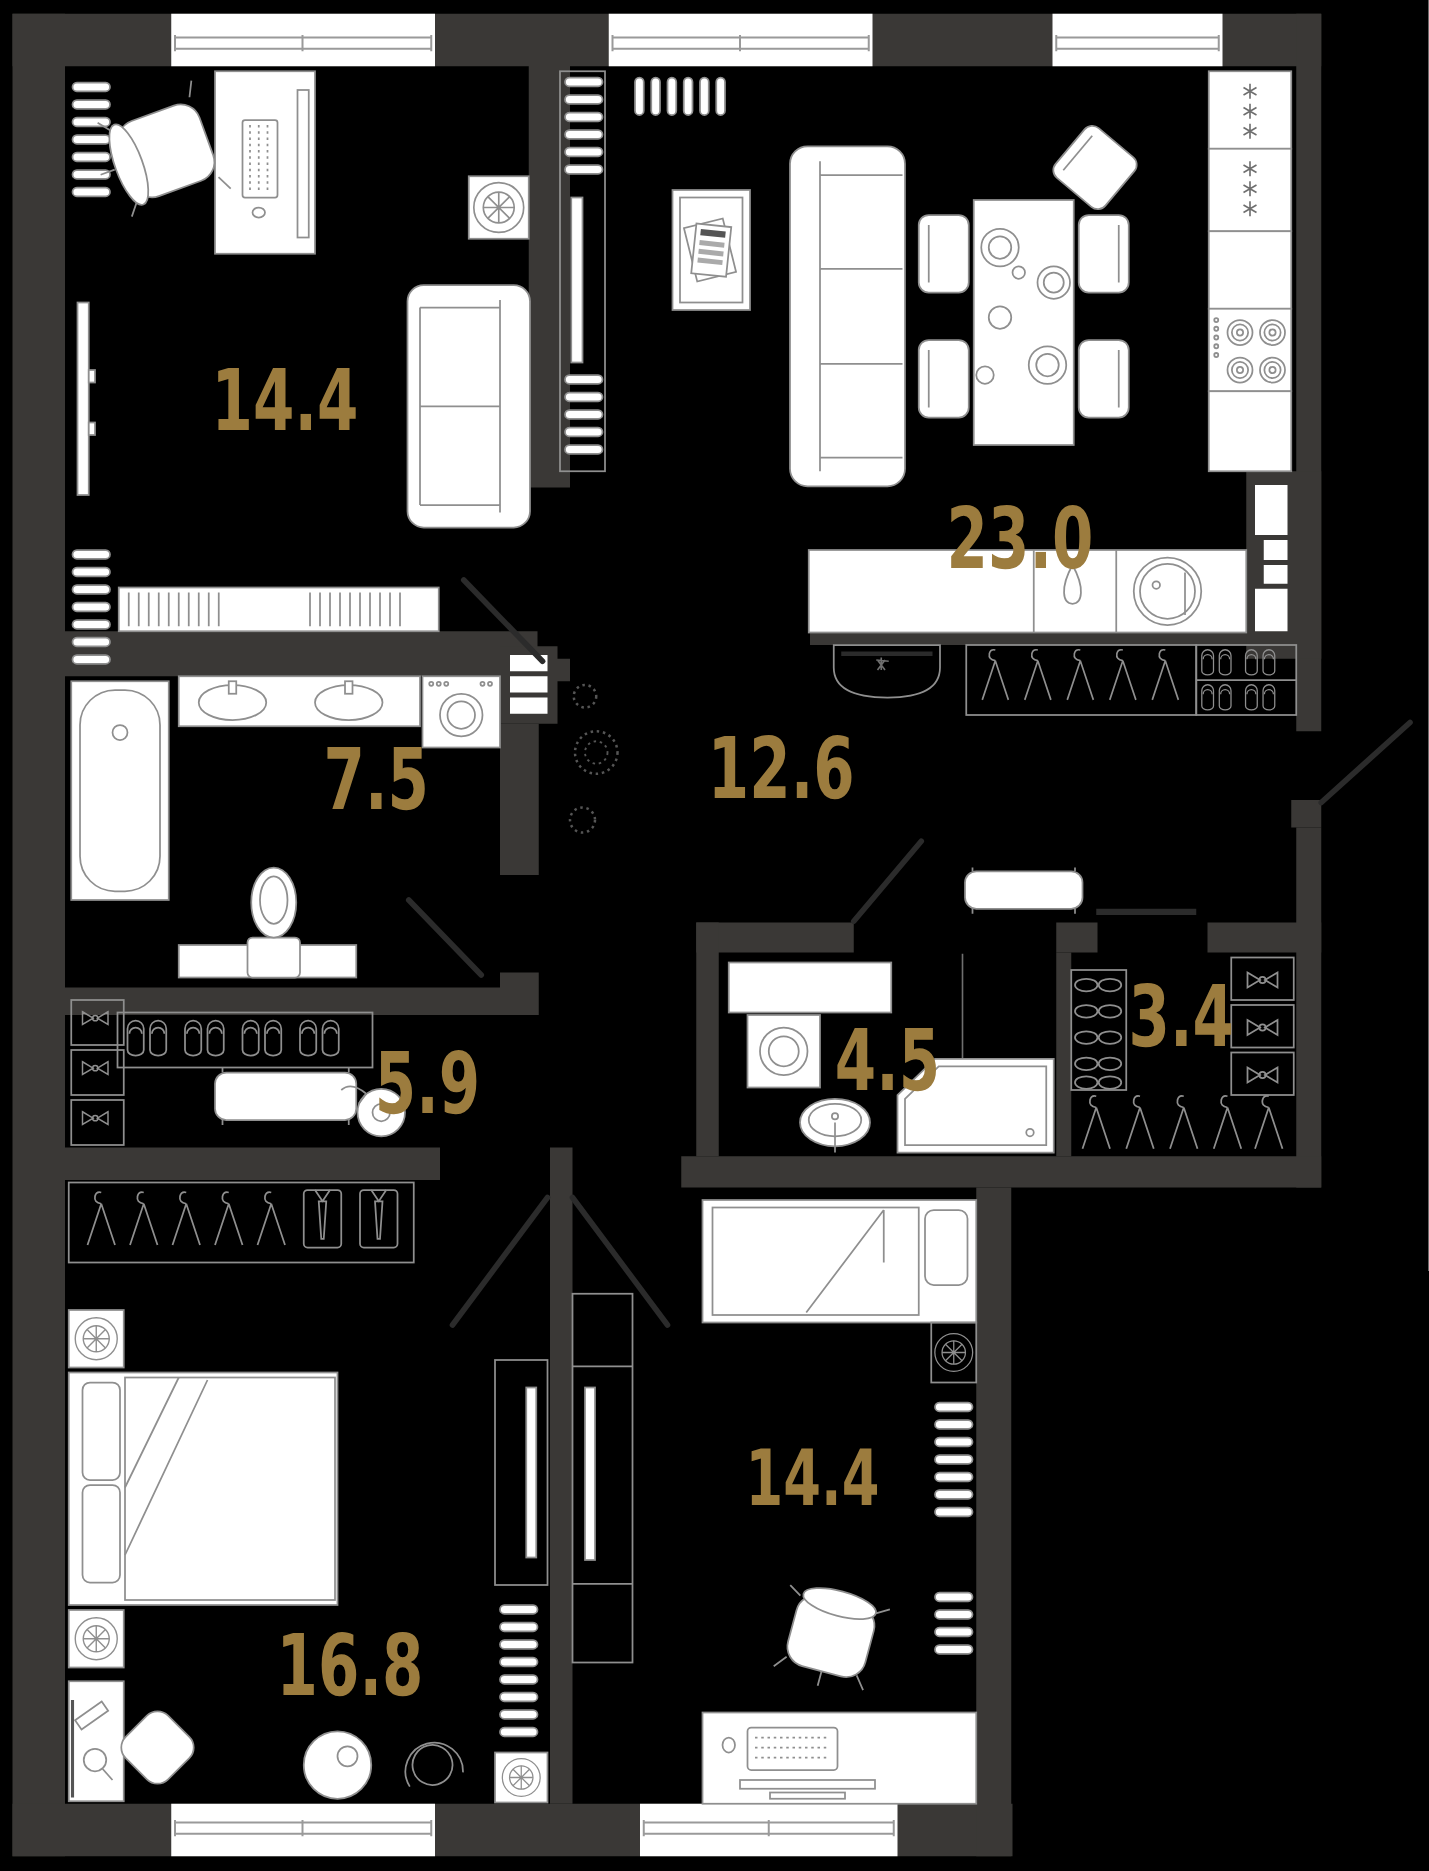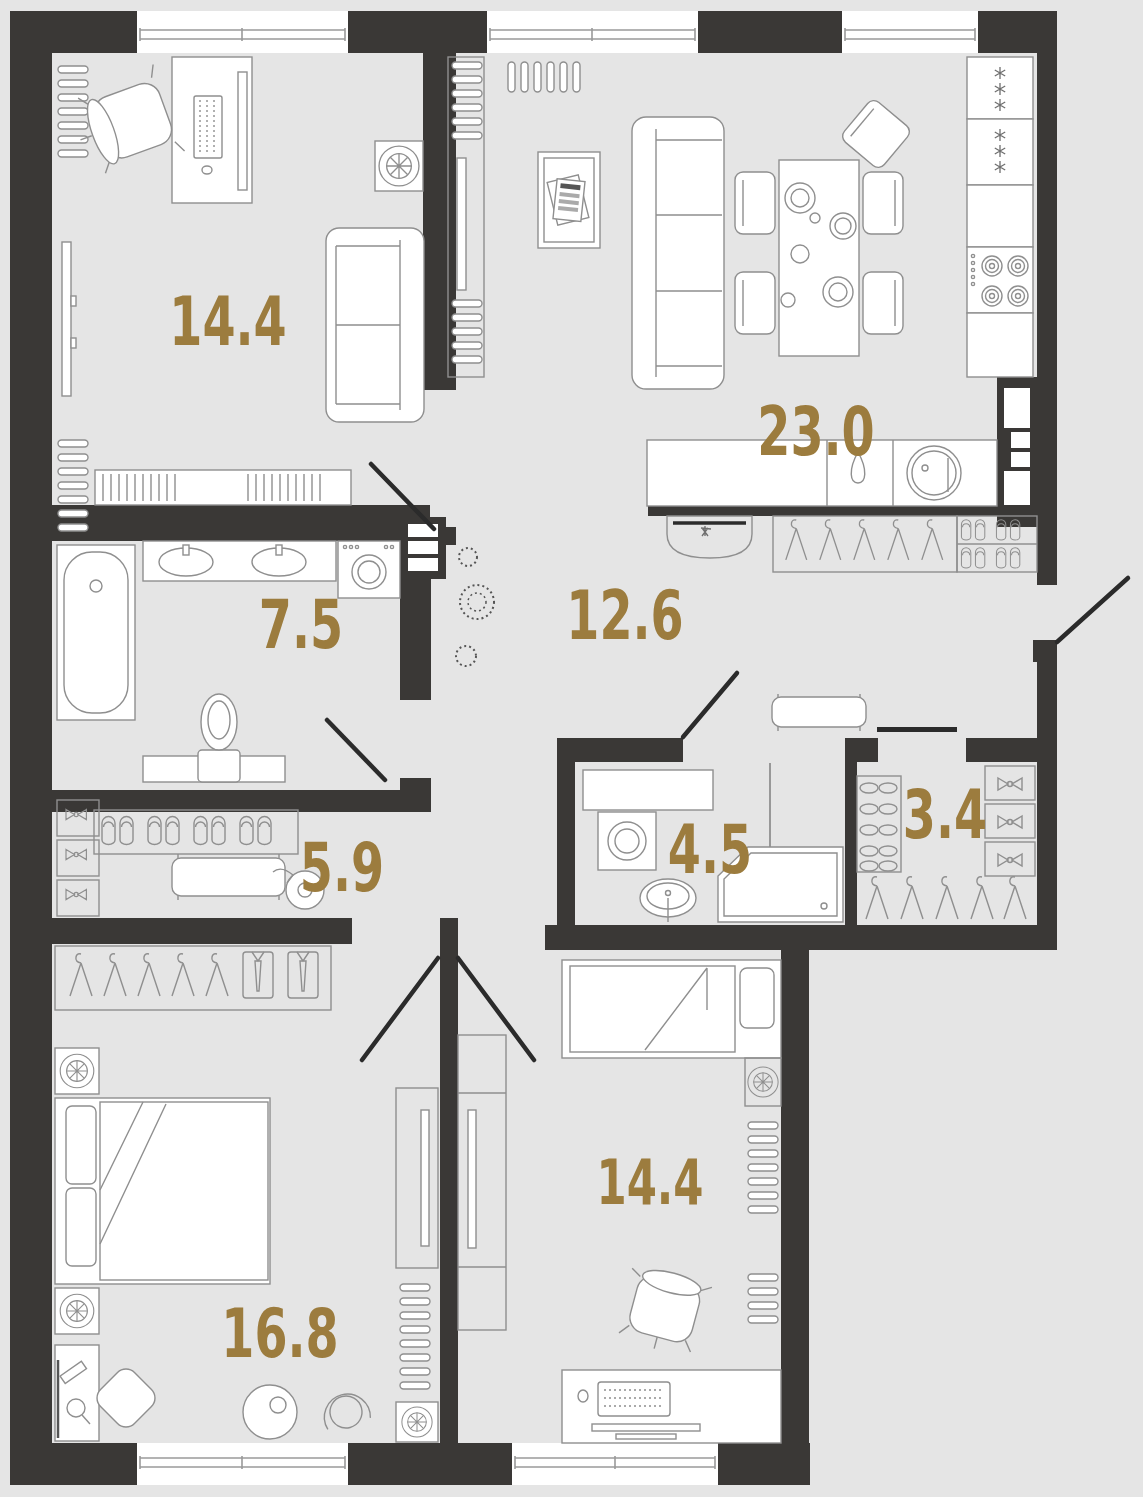--- a/index.html
+++ b/index.html
@@ -3,7 +3,7 @@
 <meta charset="utf-8">
 <style>
   html,body{margin:0;padding:0;background:#ffffff;}
-  #stage{position:relative;width:1143px;height:1497px;background:#e5e5e5;overflow:hidden;
+  #stage{position:relative;width:1143px;height:1497px;background:#000000;overflow:hidden;
          font-family:"DejaVu Sans",sans-serif;}
   #plan-svg{position:absolute;left:0;top:0;}
   .w{fill:#3a3836;stroke:none;}

